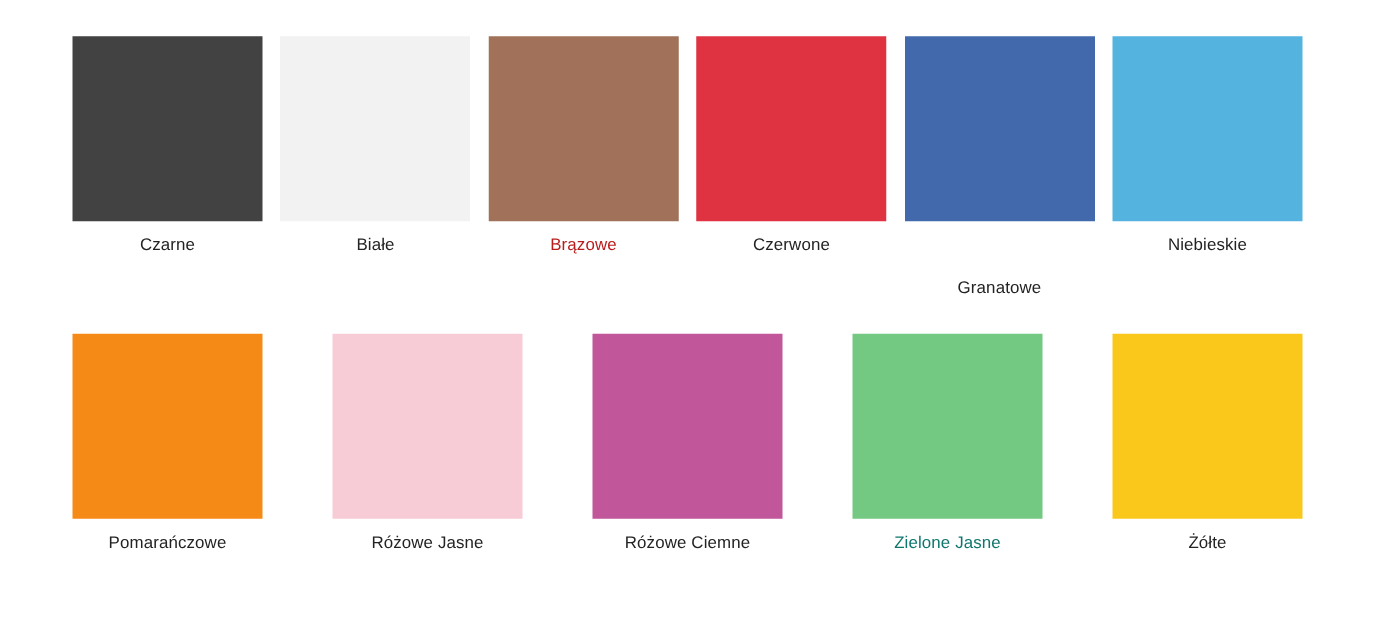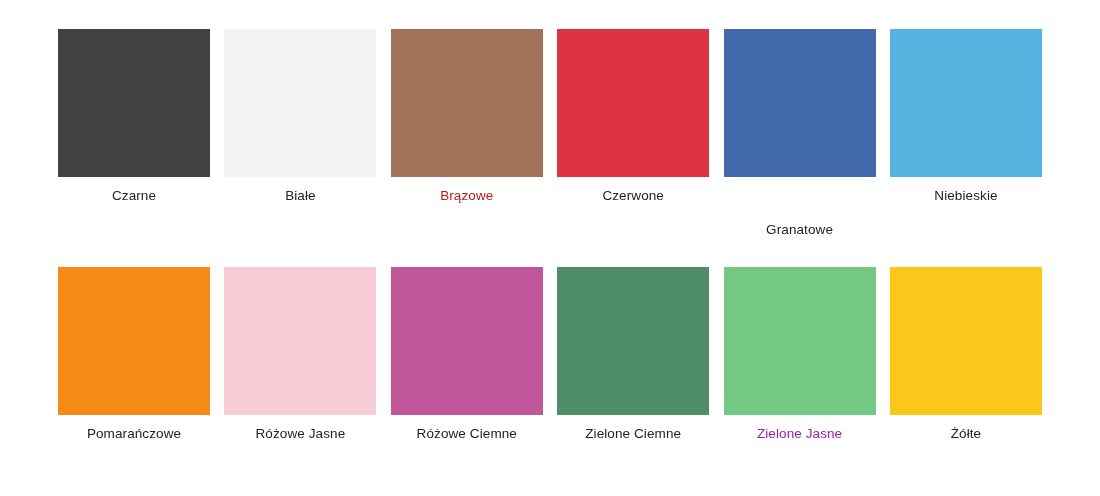--- a/index.html
+++ b/index.html
@@ -114,10 +114,6 @@
       <span class="swatch-label" style="color: rgb(35, 35, 35);">Różowe Ciemne</span>
     </div>
 
-    <div class="swatch-cell">
-      <span class="swatch-chip" style="background-color: rgb(77, 142, 104);"></span>
-      <span class="swatch-label" style="color: rgb(35, 35, 35);">Zielone Ciemne</span>
-    </div>
 
     <div class="swatch-cell">
       <span class="swatch-chip" style="background-color: rgb(116, 201, 130);"></span>

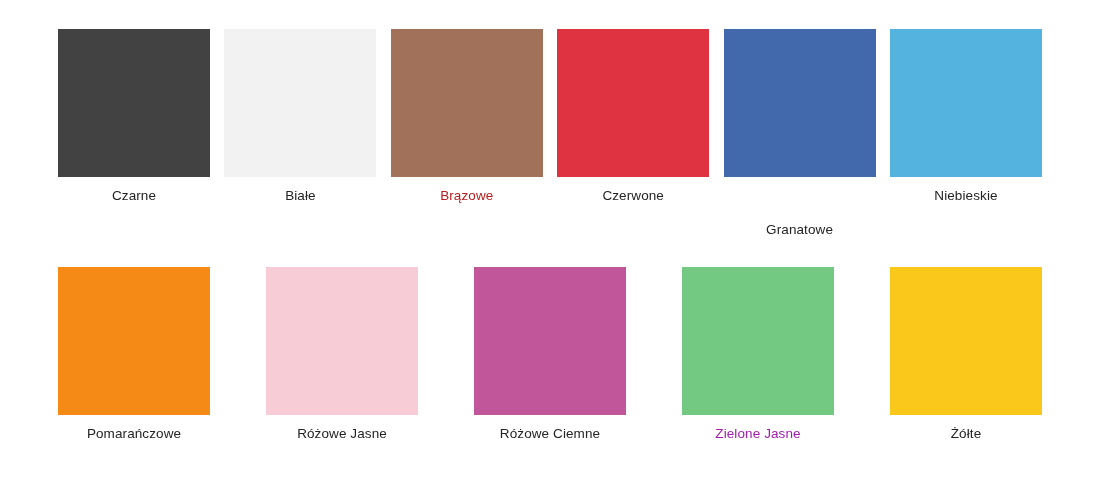--- a/index.html
+++ b/index.html
@@ -117,7 +117,7 @@
 
     <div class="swatch-cell">
       <span class="swatch-chip" style="background-color: rgb(116, 201, 130);"></span>
-      <span class="swatch-label" style="color: #a21caf;">Zielone Jasne</span>
+      <span class="swatch-label" style="color: #0f766e;">Zielone Jasne</span>
     </div>
 
     <div class="swatch-cell">

